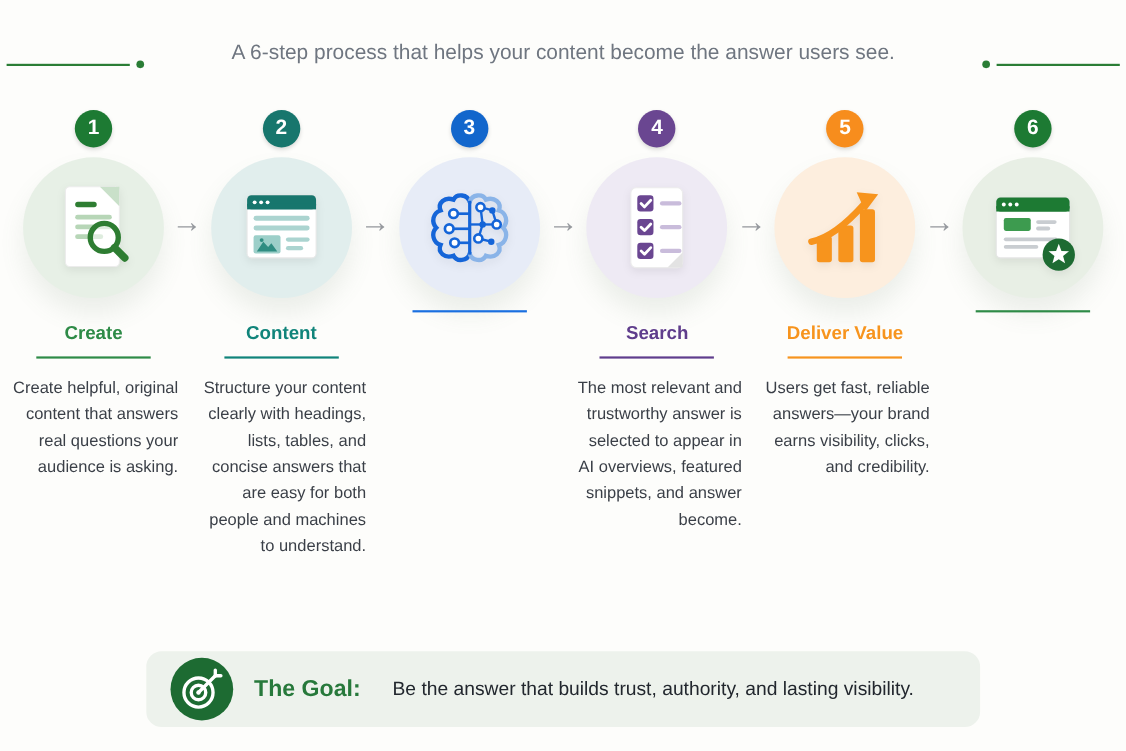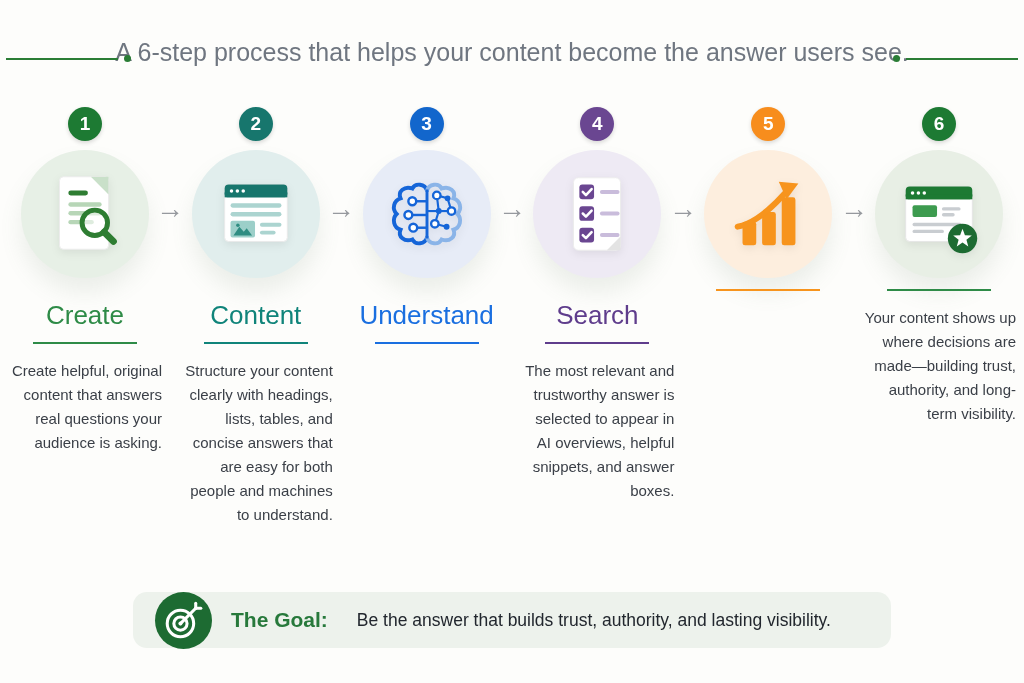--- a/index.html
+++ b/index.html
@@ -26,7 +26,7 @@
   }
   .dot-left { left:124px; }
   .dot-right { right:124px; }
-  .subtitle { margin-top:11px; font-size:25px; color:#6f7680; }
+  .subtitle { margin-top:11px; font-size:19px; color:#6f7680; }
 
   
   .steps-row {

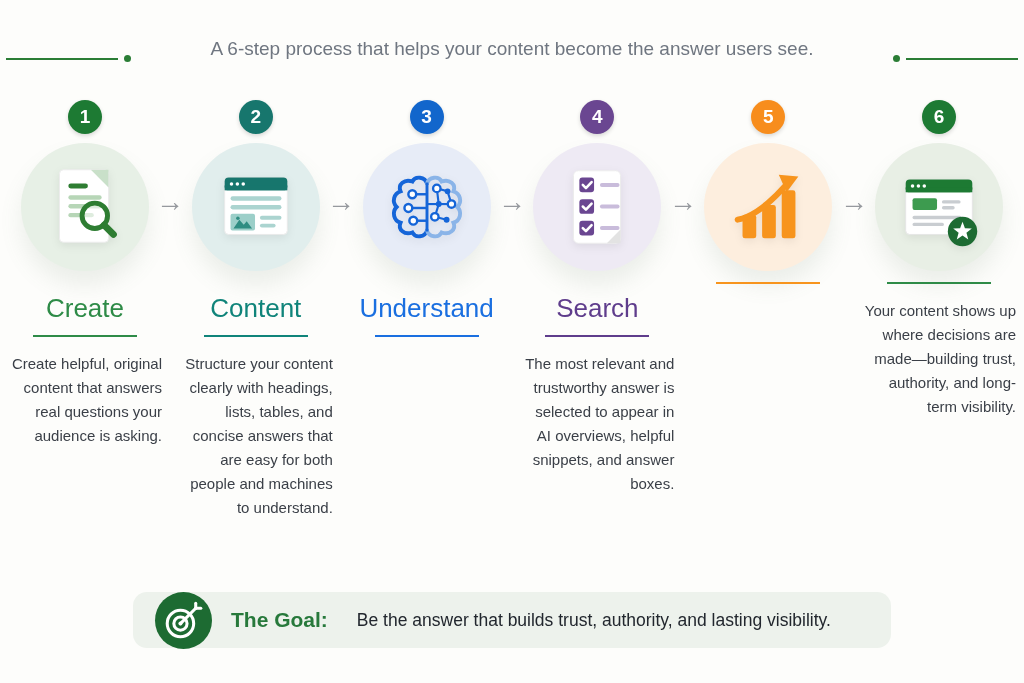--- a/index.html
+++ b/index.html
@@ -53,7 +53,7 @@
   .step-icon { width:98px; height:98px; overflow:visible;
     filter:drop-shadow(0 3px 4px rgba(0,0,0,.07)); }
   .step-label {
-    margin-top:22px; font-size:26px; font-weight:normal;
+    margin-top:22px; font-size:17px; font-weight:bold;
     color:var(--step-label-color); white-space:nowrap;
   }
   .step-underline {

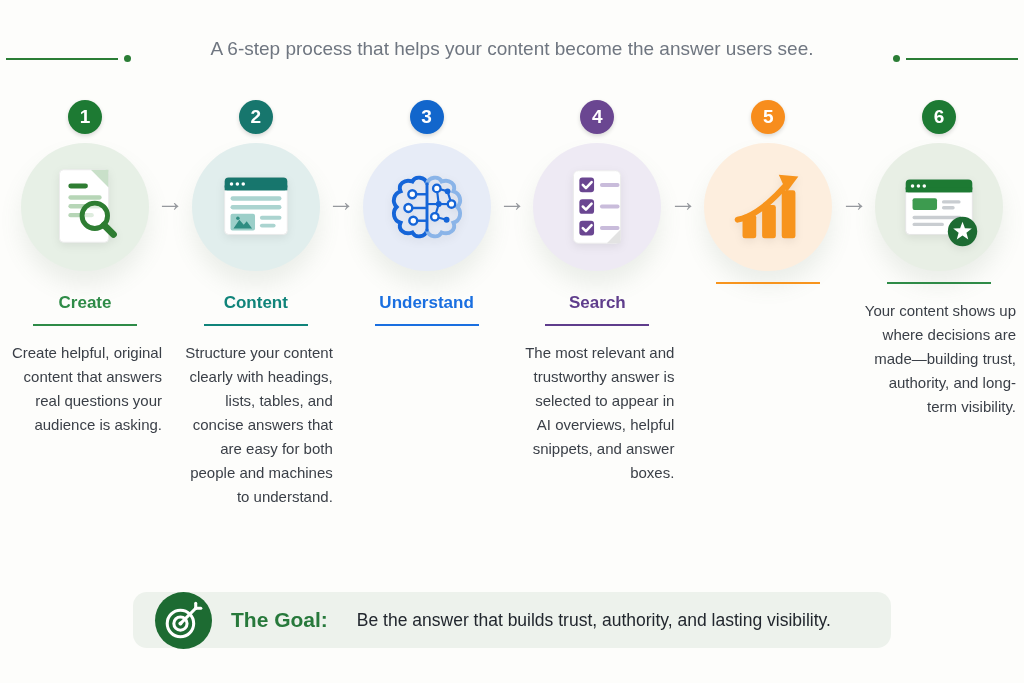--- a/index.html
+++ b/index.html
@@ -167,7 +167,6 @@
         <circle cx="70" cy="63" r="3" fill="#1565d8"></circle>
       </svg>
     </div>
-    <div class="step-label">Understand</div>
     <div class="step-underline"></div>
   </div>
 

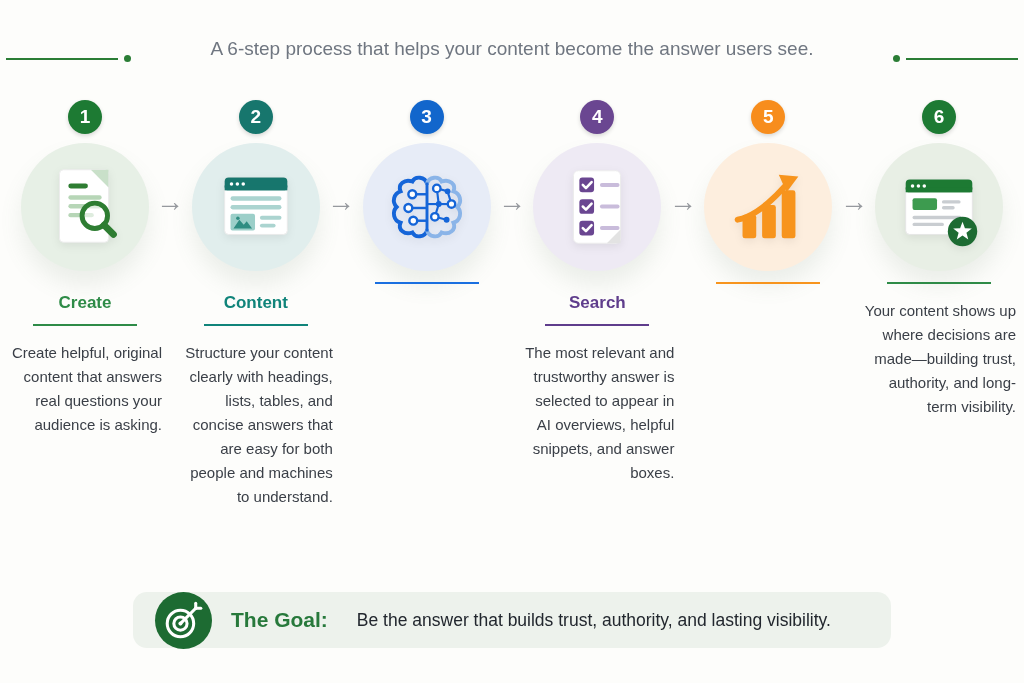--- a/index.html
+++ b/index.html
@@ -203,6 +203,7 @@
         <polygon points="61,17 81,19 69,35" fill="#f7941d"></polygon>
       </svg>
     </div>
+    <div class="step-label">Deliver Value</div>
     <div class="step-underline"></div>
   </div>
 

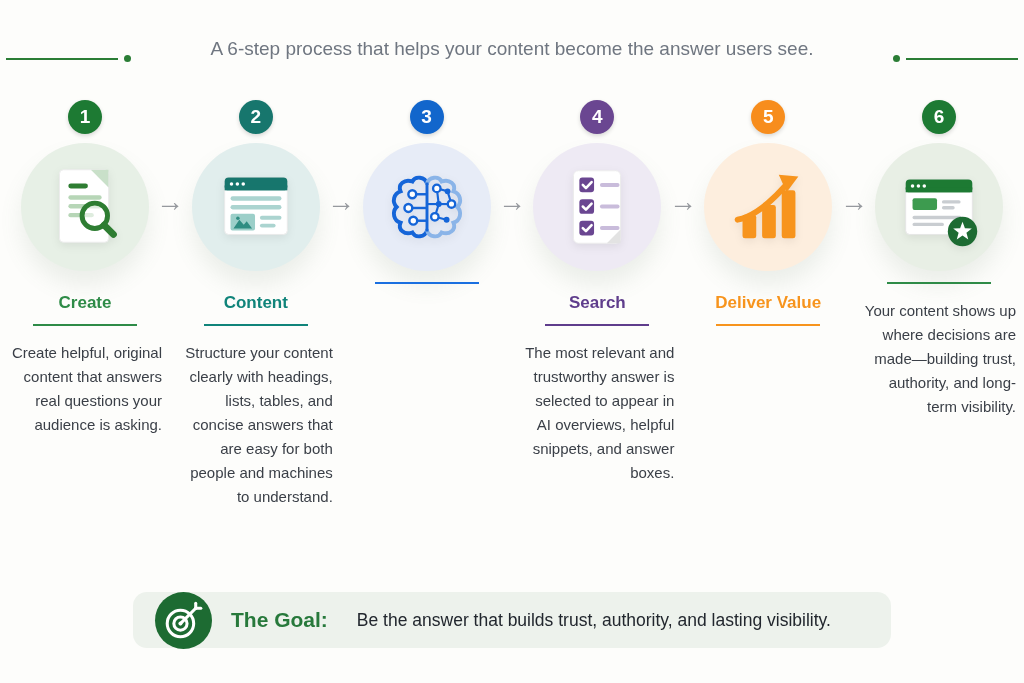--- a/index.html
+++ b/index.html
@@ -227,7 +227,6 @@
       </svg>
     </div>
     <div class="step-underline"></div>
-    <div class="step-desc">Your content shows up where decisions are made—building trust, authority, and long-term visibility.</div>
   </div>
 
   <span class="flow-arrow a1">→</span>

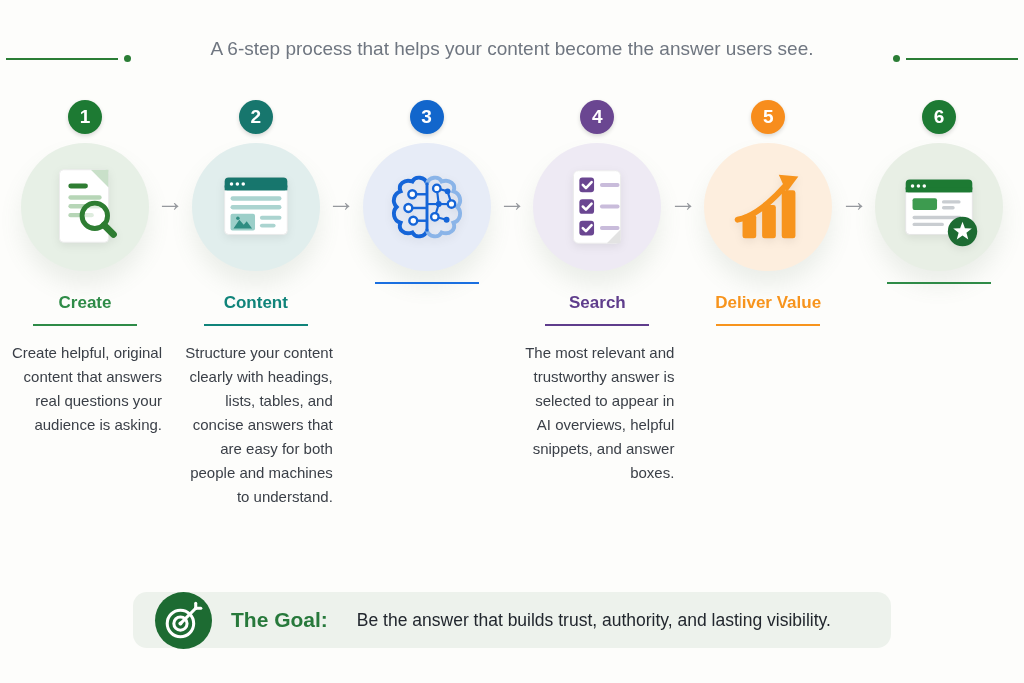--- a/index.html
+++ b/index.html
@@ -189,7 +189,7 @@
     </div>
     <div class="step-label">Search</div>
     <div class="step-underline"></div>
-    <div class="step-desc">The most relevant and trustworthy answer is selected to appear in AI overviews, helpful snippets, and answer boxes.</div>
+    <div class="step-desc">The most relevant and trustworthy answer is selected to appear in AI overviews, featured snippets, and answer become.</div>
   </div>
 
   <div class="step-col" style="--step-color: #f78d1d; --step-label-color: #f7941d; --step-light: #fdeede;">

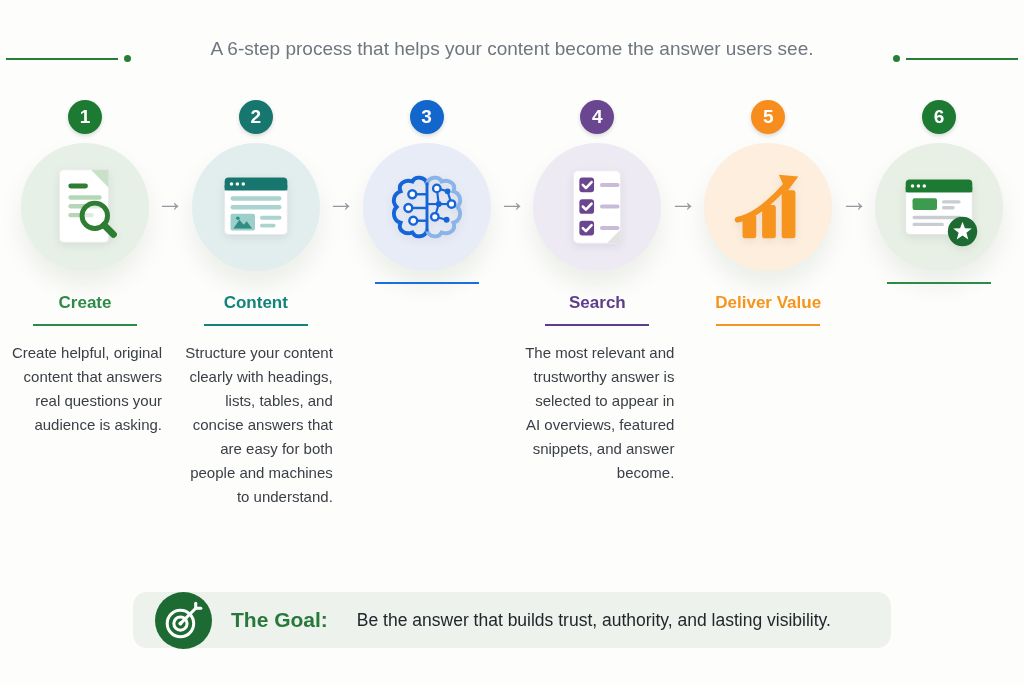--- a/index.html
+++ b/index.html
@@ -205,6 +205,7 @@
     </div>
     <div class="step-label">Deliver Value</div>
     <div class="step-underline"></div>
+    <div class="step-desc">Users get fast, reliable answers—your brand earns visibility, clicks, and credibility.</div>
   </div>
 
   <div class="step-col" style="--step-color: #1d7a33; --step-label-color: #2e8b47; --step-light: #e8efe5;">

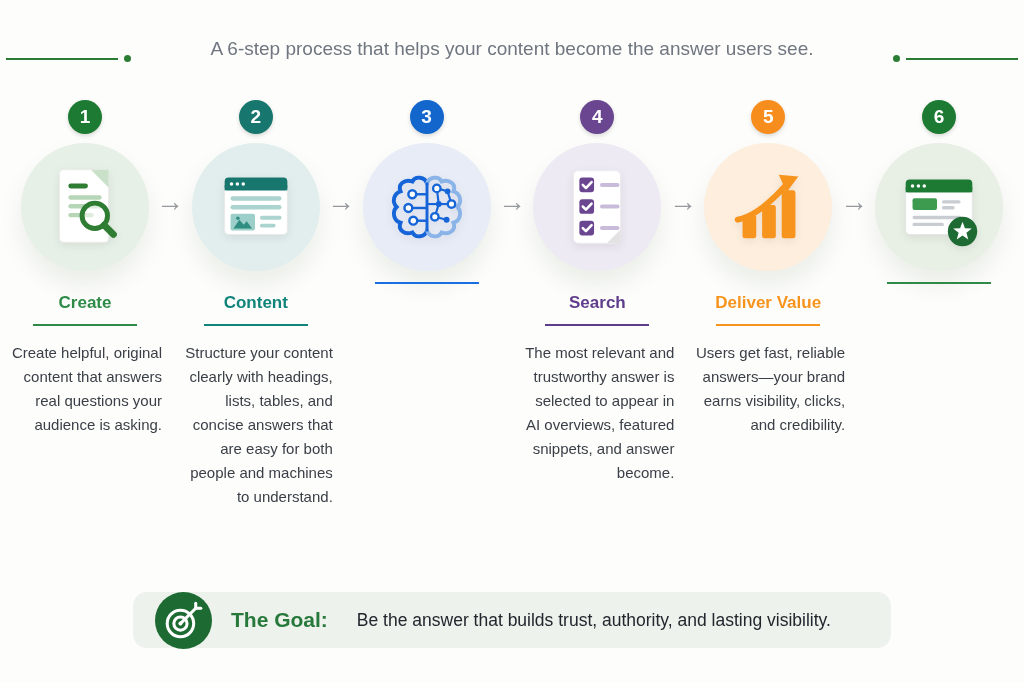--- a/index.html
+++ b/index.html
@@ -72,7 +72,7 @@
 
   
   .goal-banner {
-    position:absolute; left:133px; top:592px; width:758px; height:56px;
+    position:absolute; left:133px; top:592px; width:758px; height:69px;
     background:#edf2ec; border-radius:14px;
     display:flex; align-items:center; padding-left:22px;
   }

